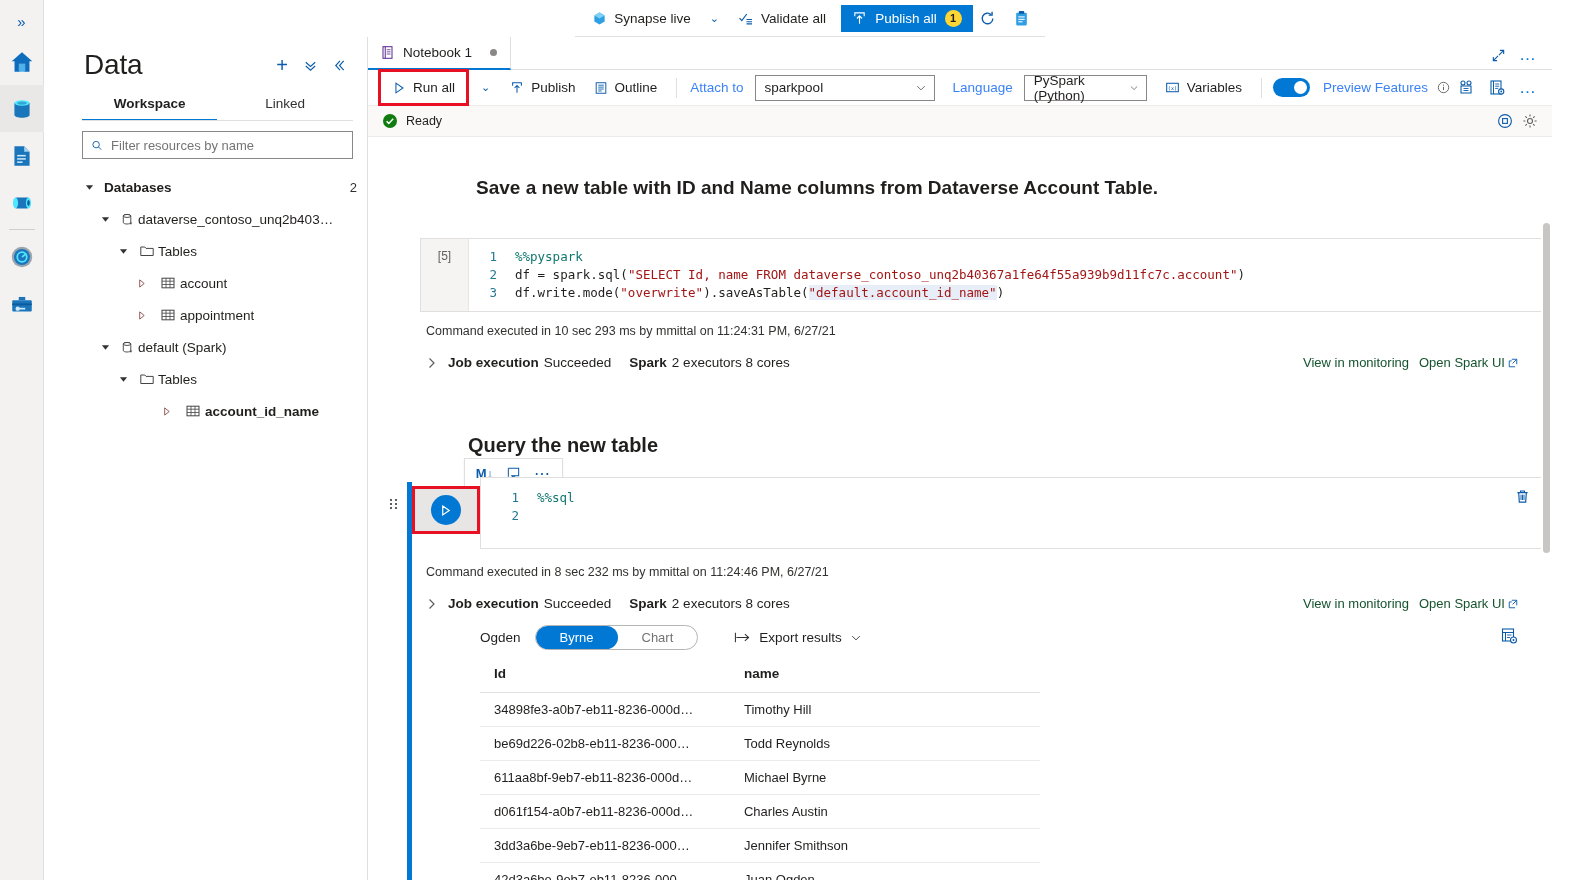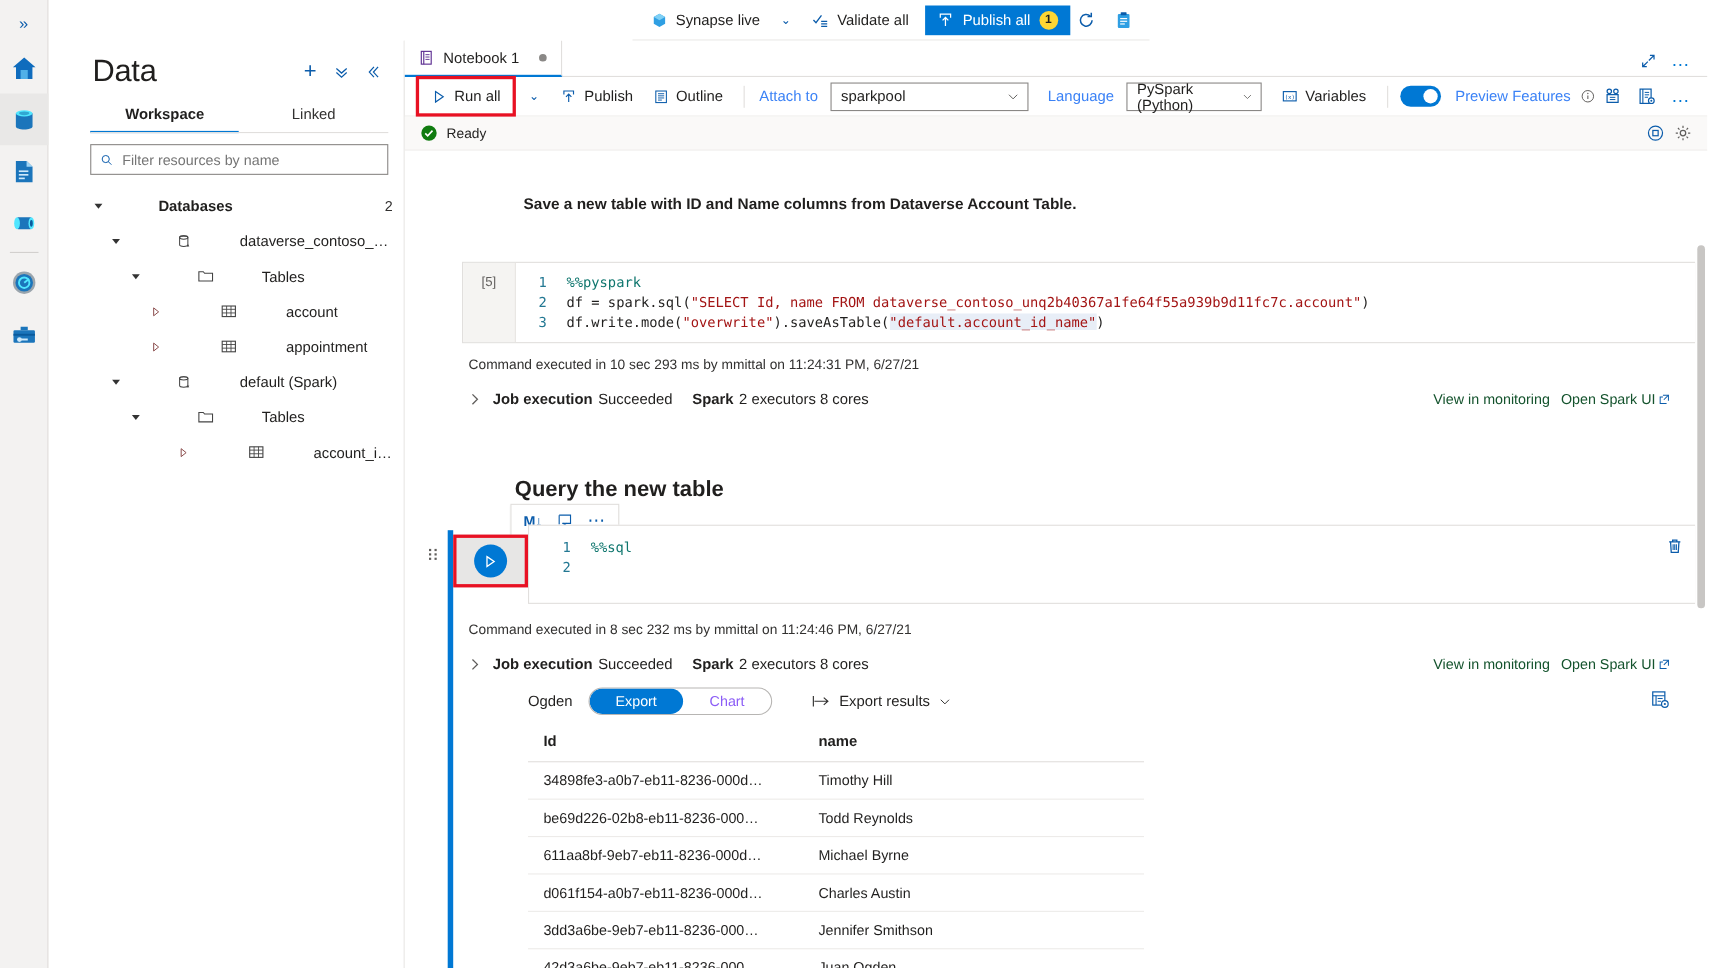--- a/index.html
+++ b/index.html
@@ -87,7 +87,7 @@
   .tree { flex:1; overflow:hidden; padding-top:6px; }
   .trow {
     display:flex; align-items:center; height:32px; padding-right:10px;
-    font-size:13.5px; cursor:pointer; white-space:nowrap;gap:40px;
+    font-size:13.5px; cursor:pointer; white-space:nowrap;
   }
   .tw { display:inline-flex; align-items:center; justify-content:center; width:16px; flex:0 0 16px; }
   .tname { overflow:hidden; text-overflow:ellipsis; }

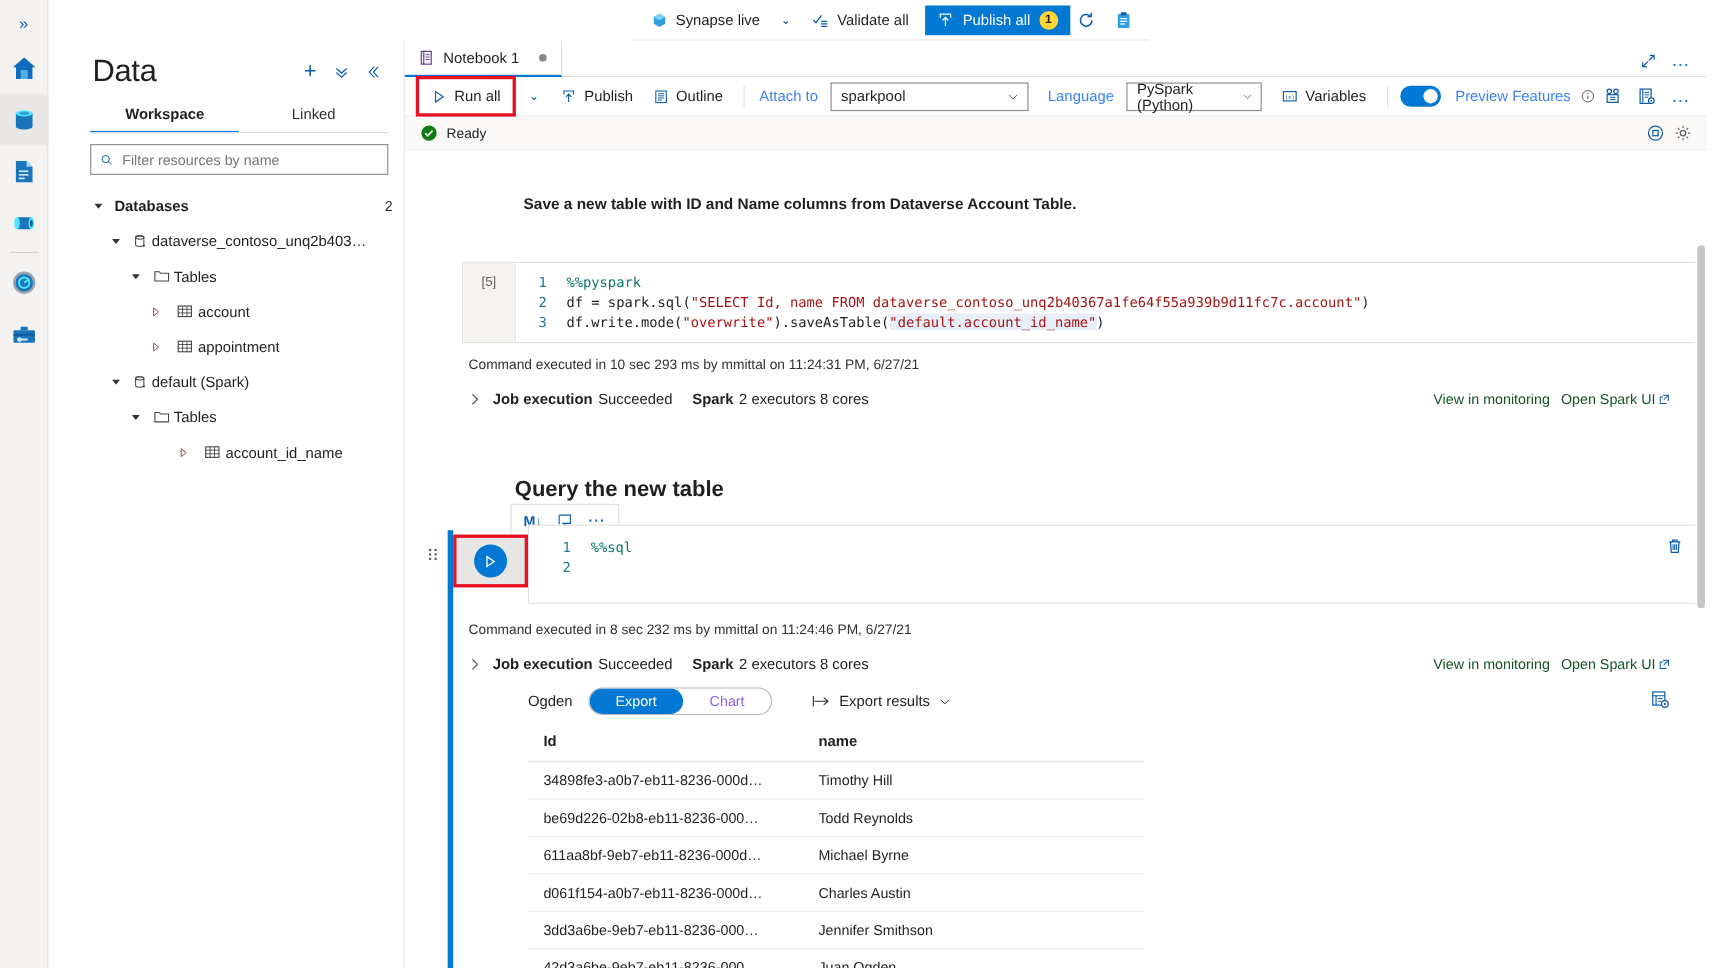--- a/index.html
+++ b/index.html
@@ -137,7 +137,7 @@
 
   .canvas { flex:1; overflow:hidden; position:relative; background:#fff; }
 
-  .md-h { font-size:14px; font-weight:600; color:#201f1e; }
+  .md-h { font-size:19px; font-weight:600; color:#201f1e; }
   .cellbox {
     border:1px solid #e1dfdd; background:#fff; display:flex; min-height:68px;
   }

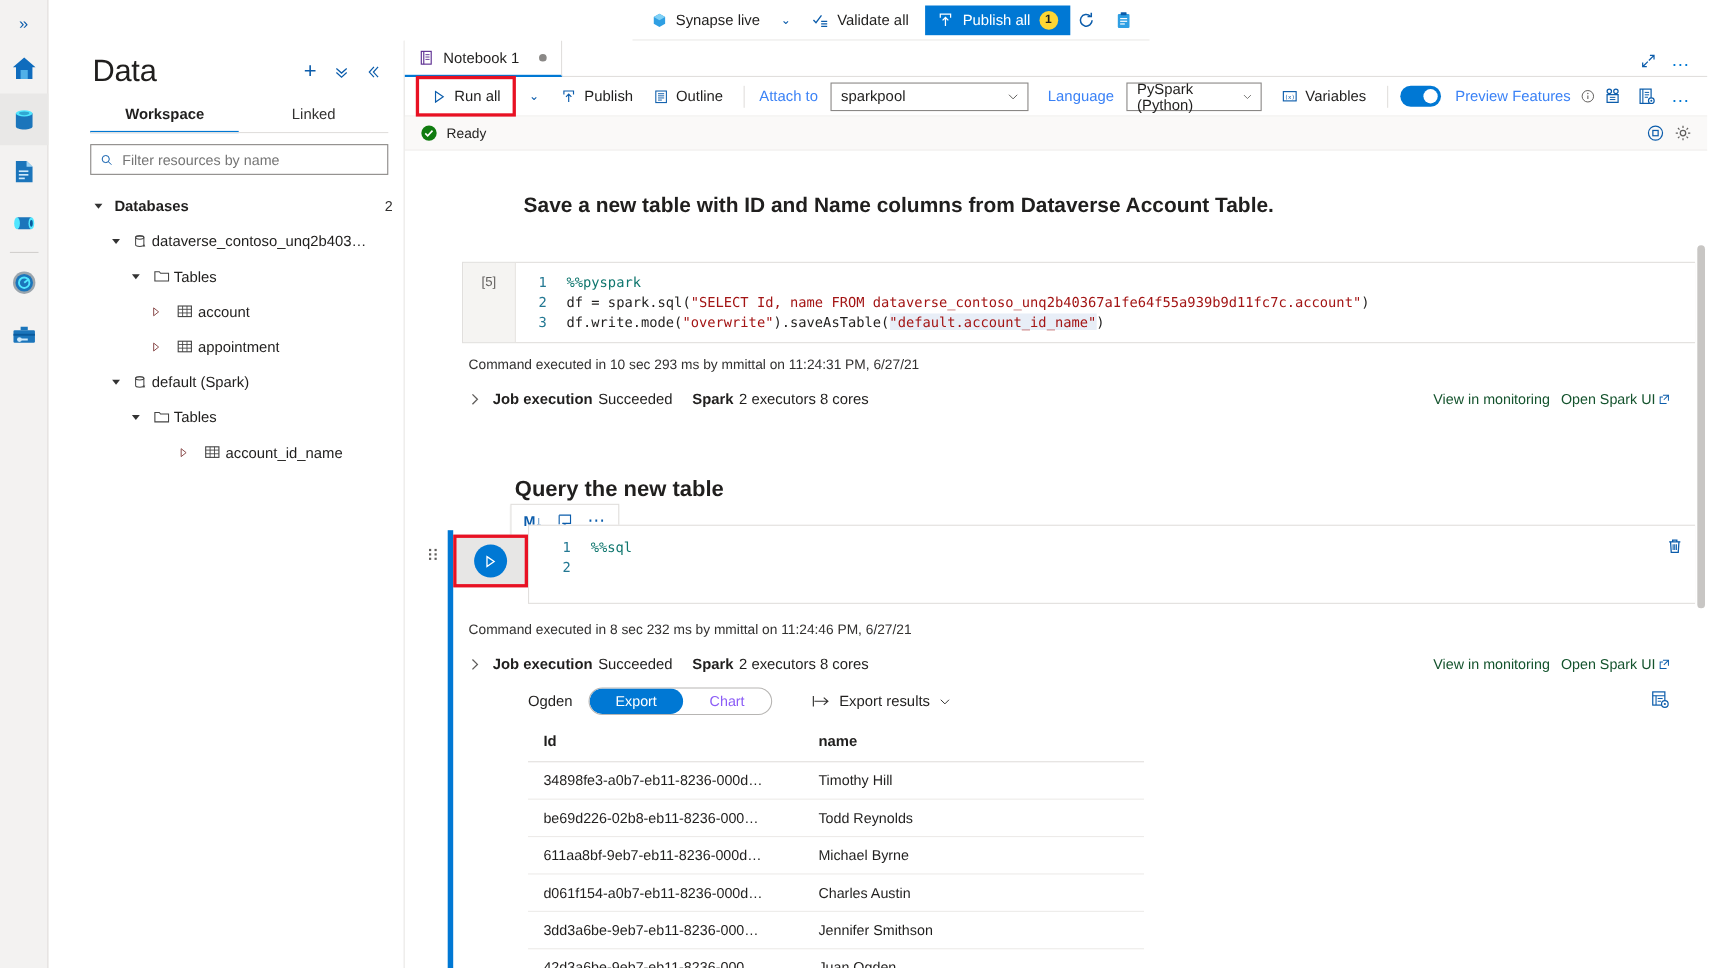--- a/index.html
+++ b/index.html
@@ -446,7 +446,7 @@
             <span class="tname">Tables</span>
           </div>
 
-          <div class="trow" style="padding-left:91px;">
+          <div class="trow" style="padding-left:91px;font-weight:bold;">
             <span class="tw">
               <svg width="9" height="9" viewBox="0 0 10 10">
                 <path d="M3 1v8l5-4z" fill="none" stroke="#8a4b4b" stroke-width="1"></path>

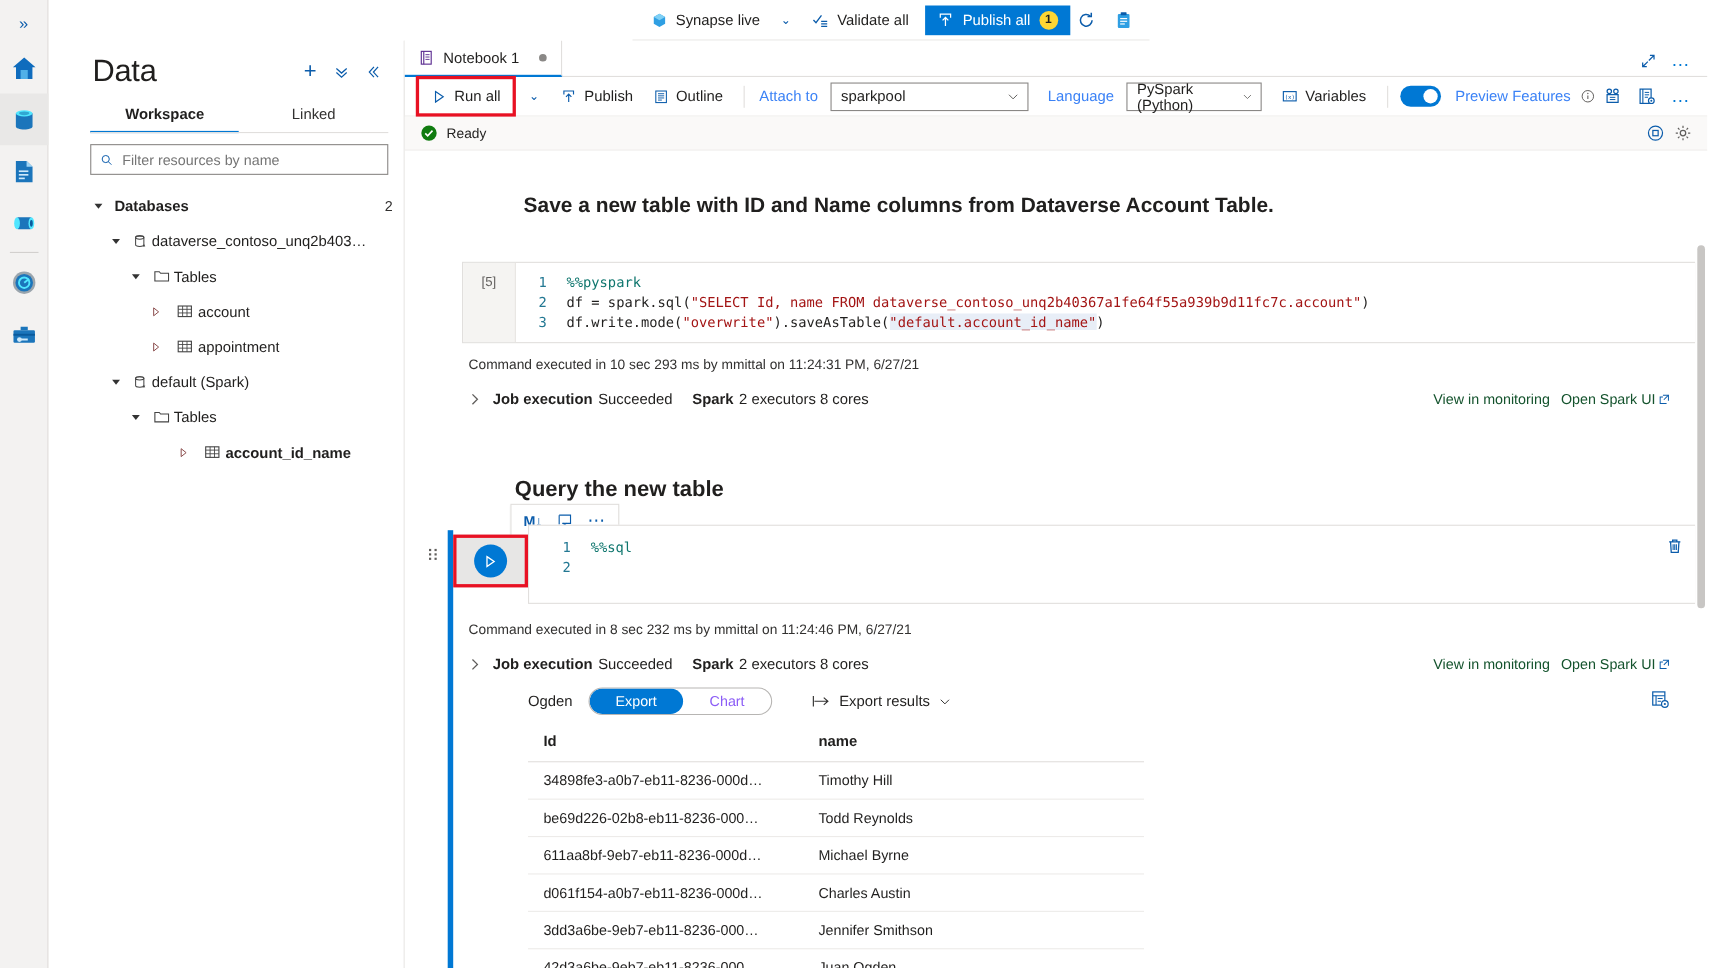--- a/index.html
+++ b/index.html
@@ -728,7 +728,7 @@
           <div style="position:absolute; left:112px; top:488px; right:12px;" class="resbar">
             <span style="font-size:13.5px;">Ogden</span>
             <div class="pill">
-              <div class="on">Export</div>
+              <div class="on">Byrne</div>
               <div class="off">Chart</div>
             </div>
             <div style="display:flex; align-items:center; gap:8px; margin-left:22px; cursor:pointer;">

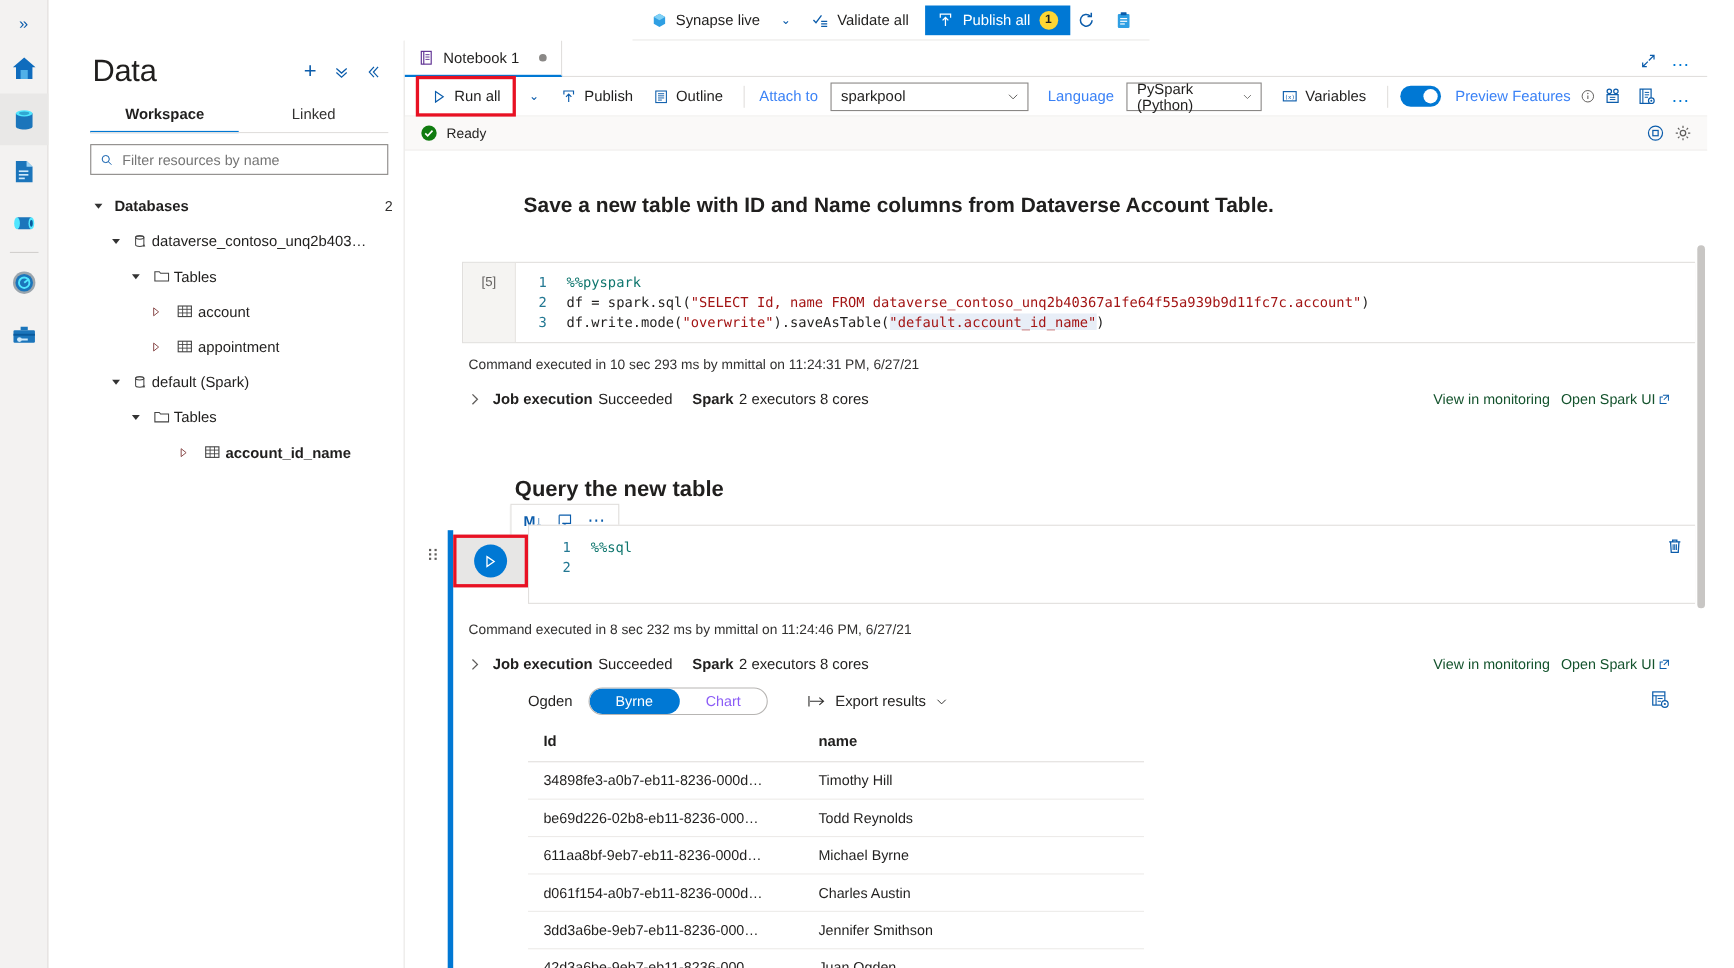--- a/index.html
+++ b/index.html
@@ -162,7 +162,7 @@
   }
   .pill div { padding:0 24px; display:flex; align-items:center; font-size:13px; cursor:pointer; }
   .pill .on { background:#0078d4; color:#fff; border-radius:13px; }
-  .pill .off { color:#8b5cf6; }
+  .pill .off { color:#737373; }
 
   table.res { border-collapse:collapse; width:100%; }
   table.res th {

